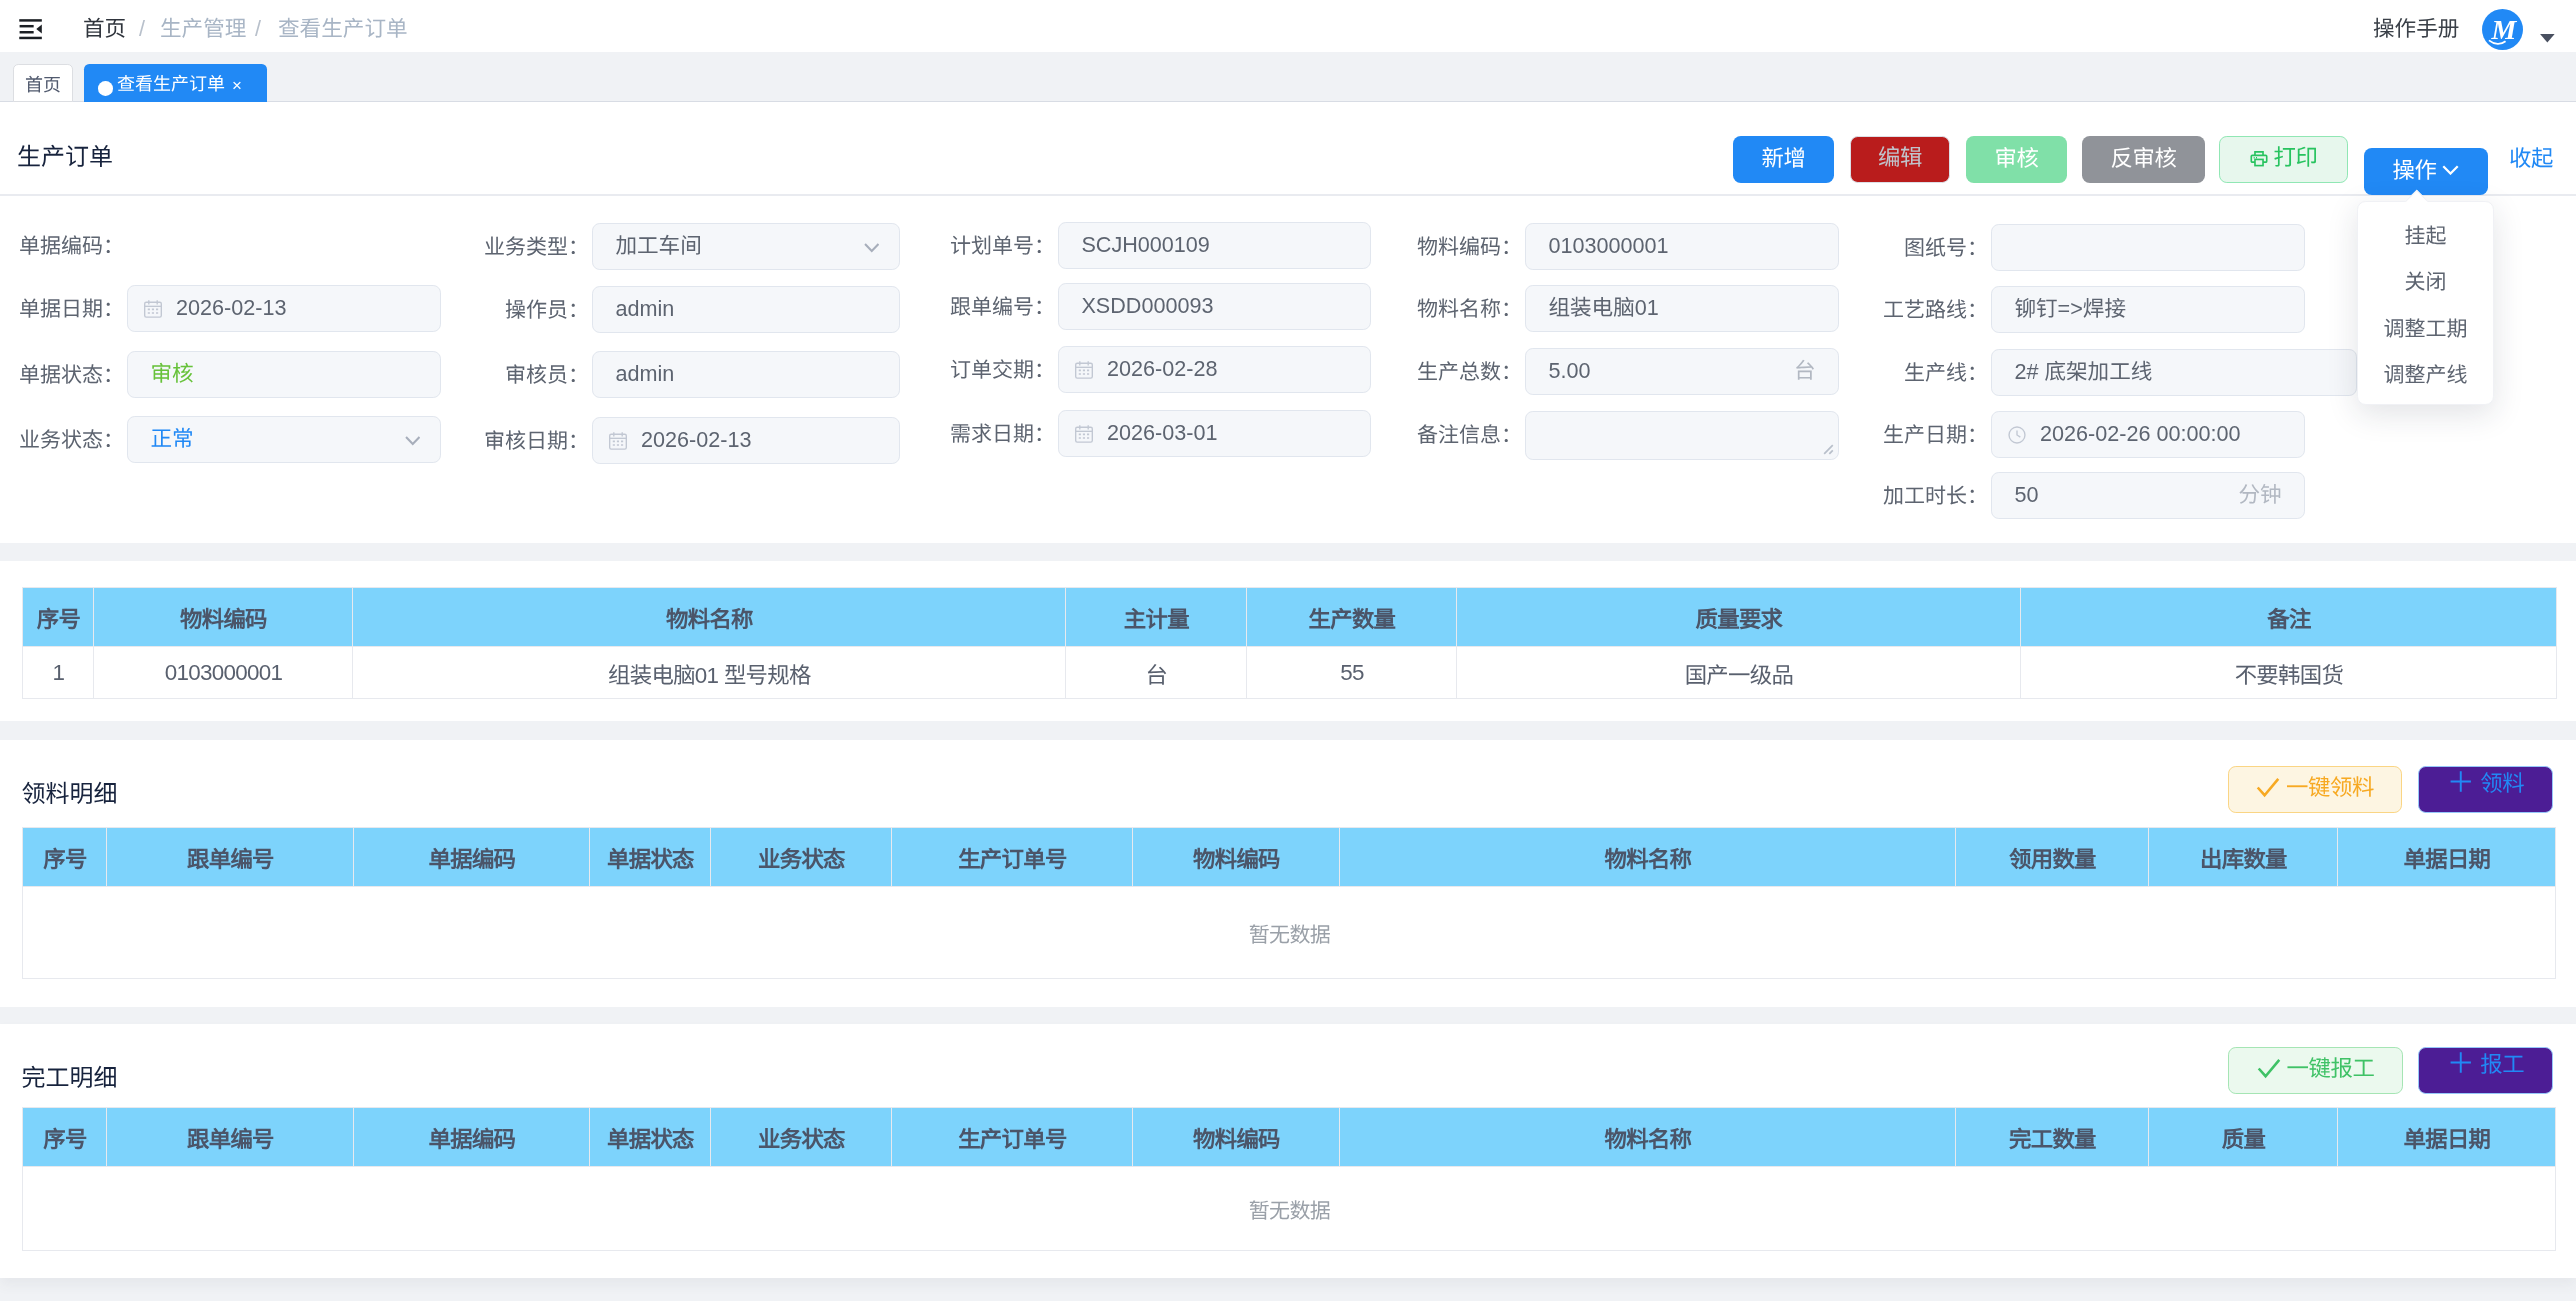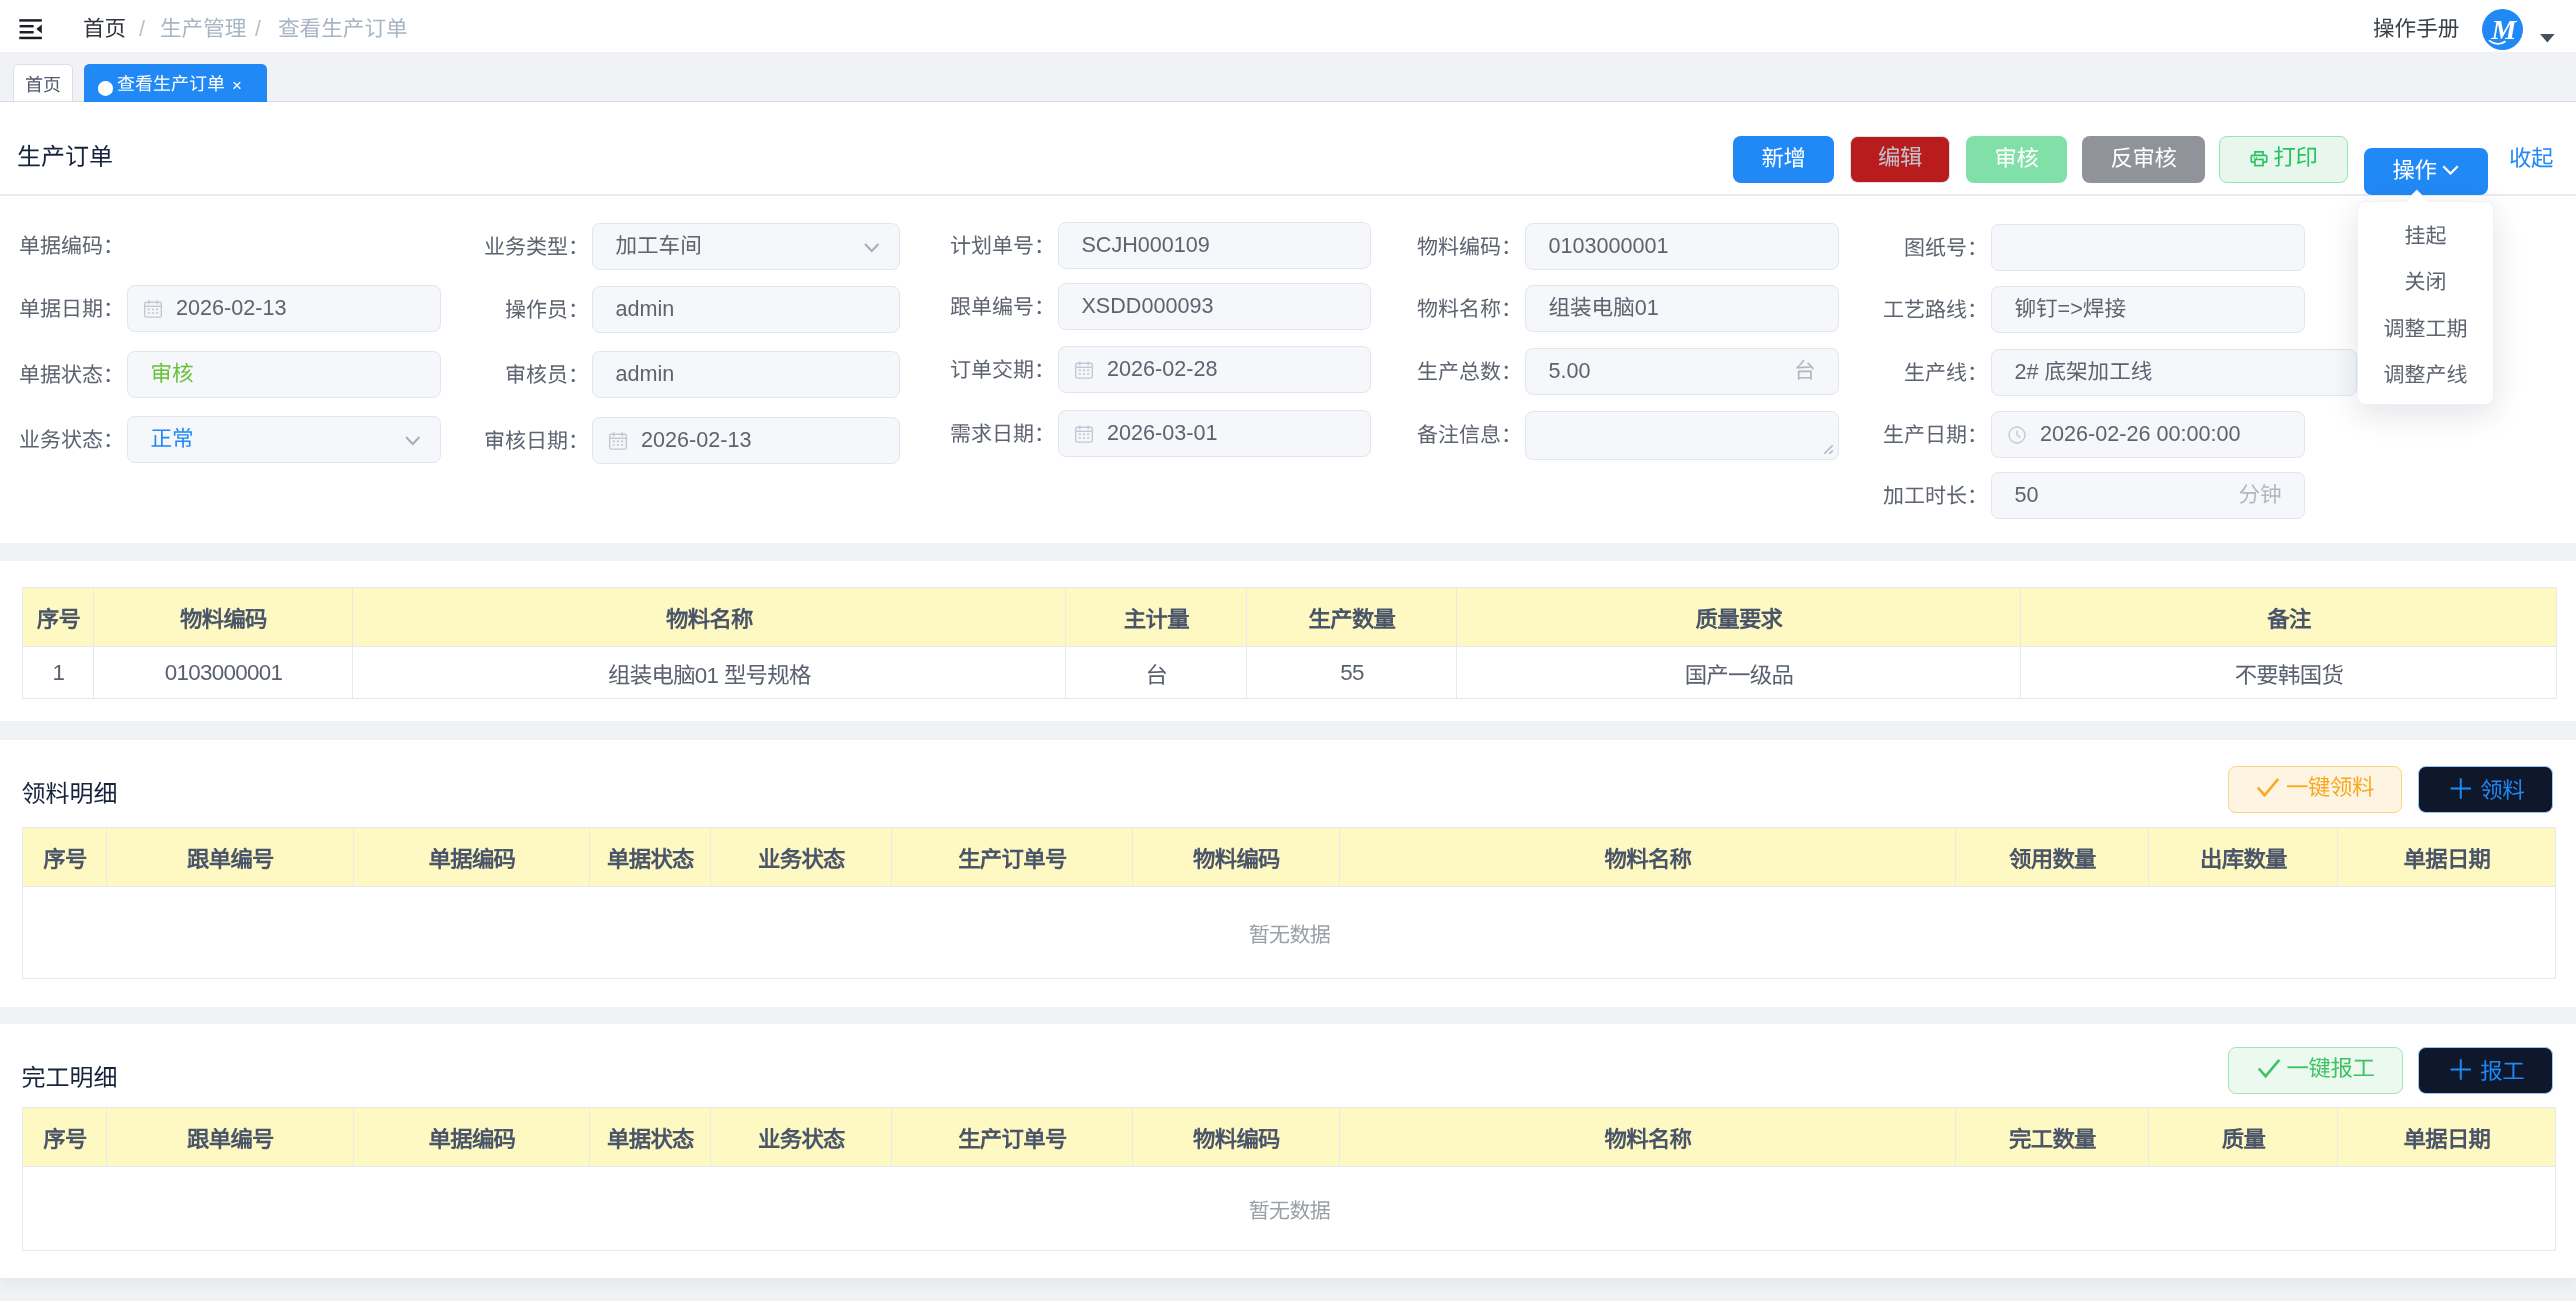--- a/index.html
+++ b/index.html
@@ -45,7 +45,7 @@
 
 table{border-collapse:collapse;table-layout:fixed;position:absolute;background:#fff}
 th,td{border:1.7px solid #e7e9ee;font-size:22.4px;letter-spacing:-0.7px;overflow:hidden;white-space:nowrap;text-align:center;padding:0}
-th{background:#fef9c3;color:#4b5569;font-weight:700;height:59px}
+th{background:#7dd3fc;color:#4b5569;font-weight:700;height:59px}
 td{color:#59606e;height:52px}
 
 .dd{position:absolute;left:2357px;top:201px;width:137px;height:204px;background:#fff;border:1.7px solid #f0f1f5;border-radius:8.6px;box-shadow:0 8.6px 31px rgba(30,40,60,.13)}

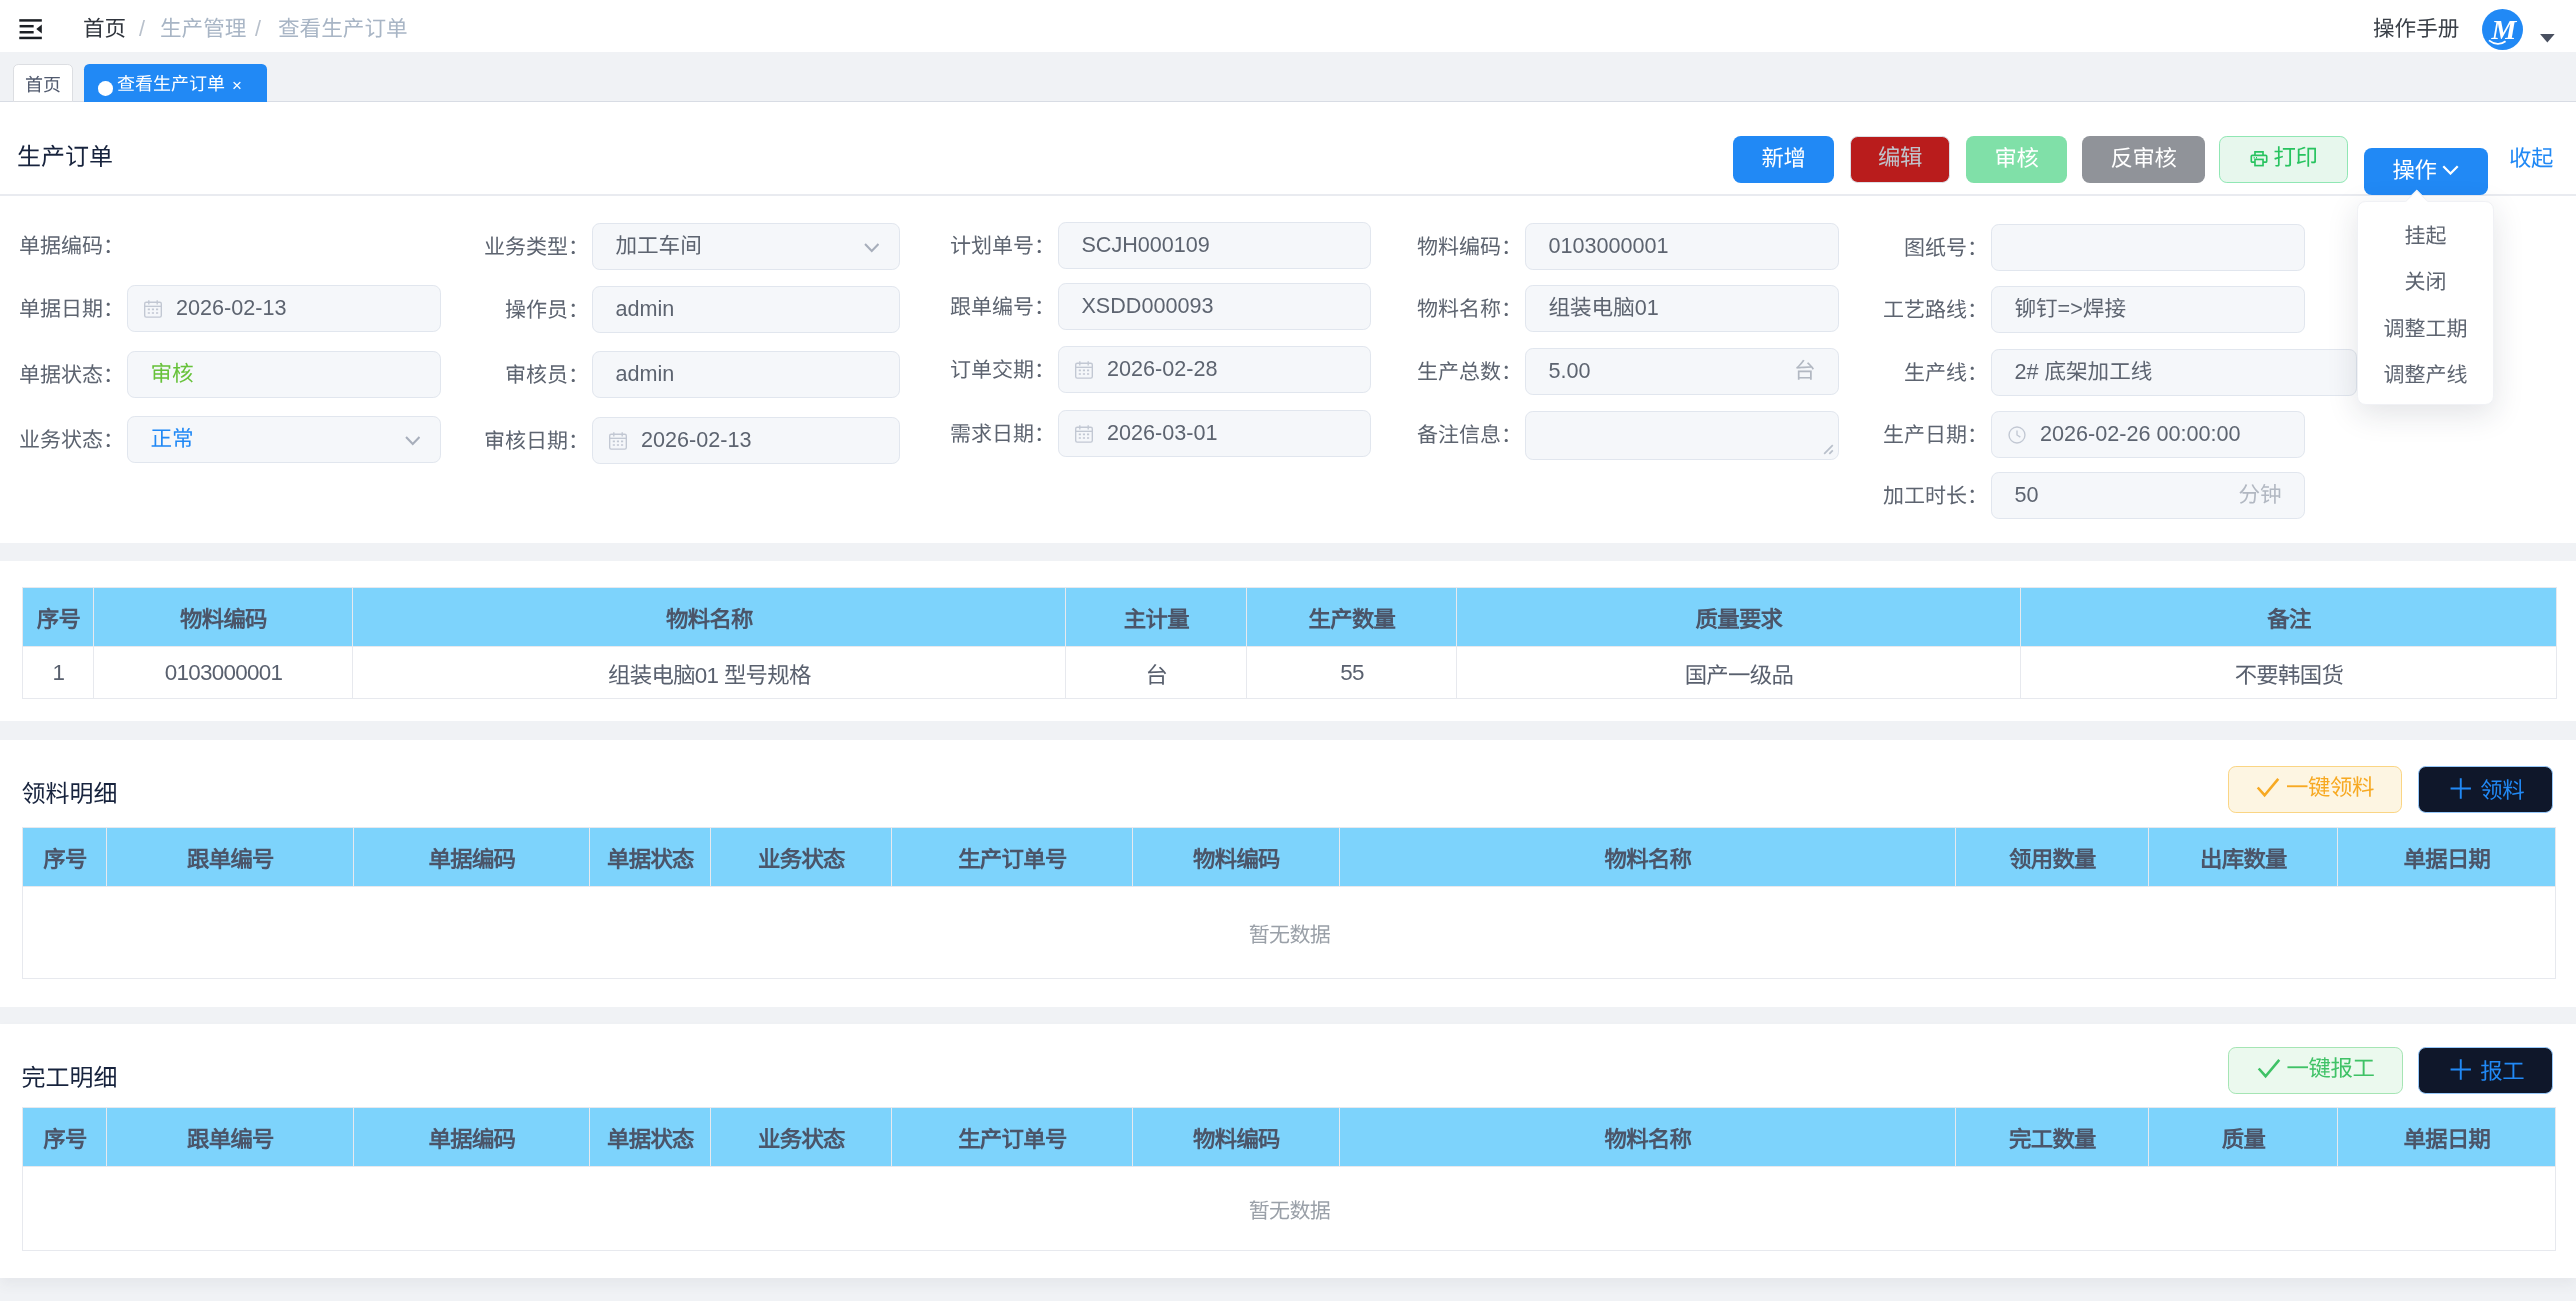--- a/index.html
+++ b/index.html
@@ -32,7 +32,7 @@
 .b-print{background:#e7f7ed;border:1.7px solid #90e7b4;color:#27c35f;line-height:41px}
 .b-link{color:#2189f5;background:none;width:auto}
 .bp-yel{background:#fdf5e2;border:1.7px solid #fad584;color:#f7a922;line-height:41px}
-.bp-blu{background:#0f172a;border:1.7px solid #97c8f9;color:#2189f5;line-height:45px}
+.bp-blu{background:#4c1d95;border:1.7px solid #97c8f9;color:#2189f5;line-height:32px}
 .bp-grn{background:#ebf9ee;border:1.7px solid #a5e5b4;color:#3fc266;line-height:41px}
 
 .lb{position:absolute;width:241px;text-align:right;font-size:21px;color:#5d6470;line-height:47px;white-space:nowrap}

